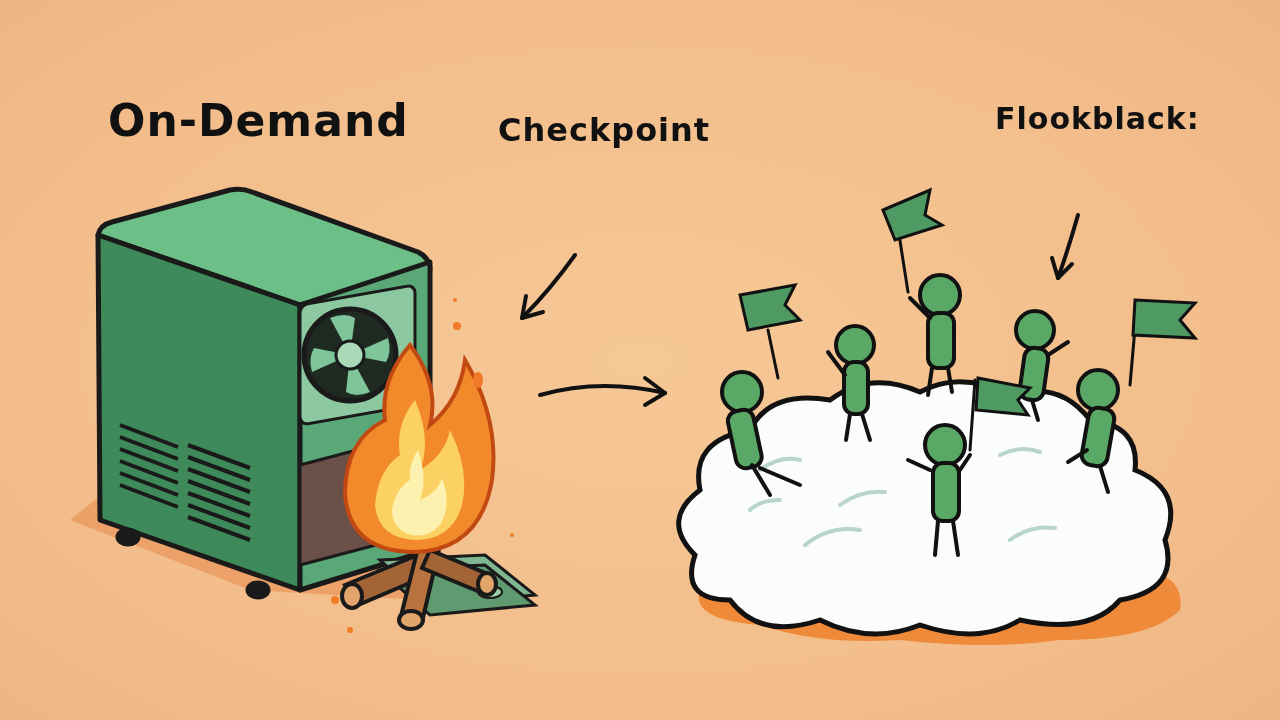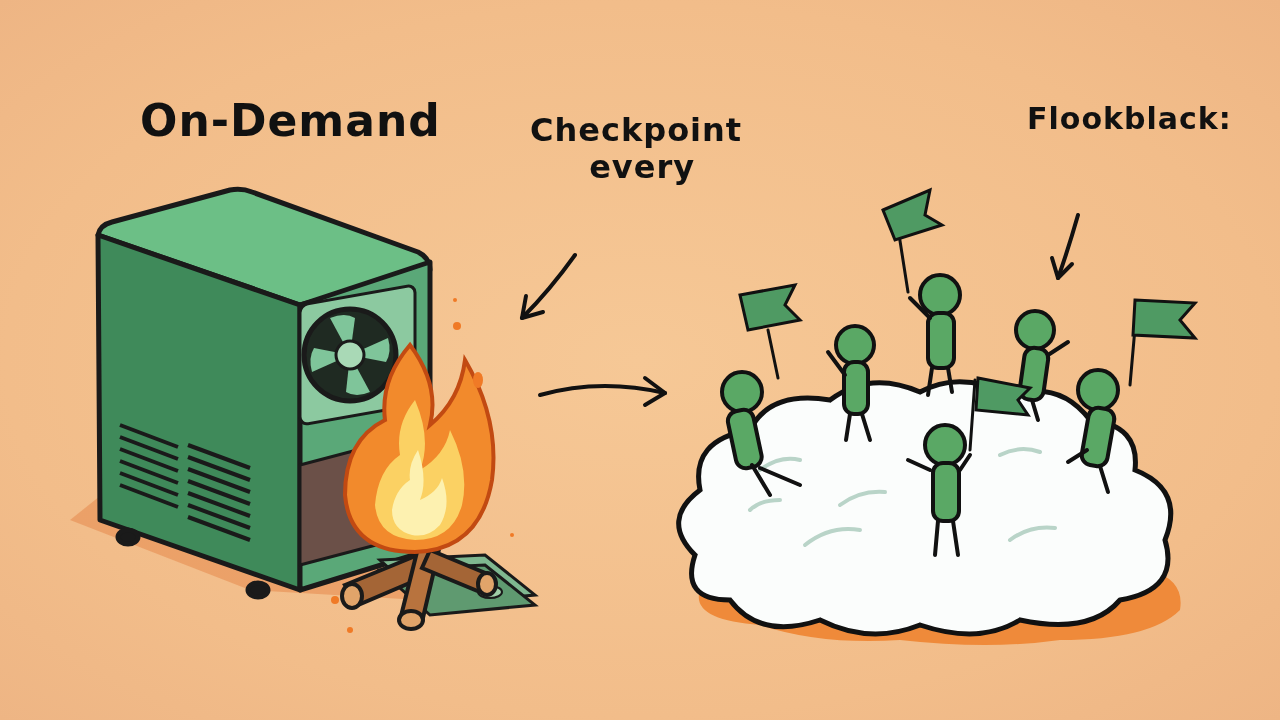--- a/index.html
+++ b/index.html
@@ -5,7 +5,7 @@
   html,body{margin:0;padding:0;}
   body{width:1280px;height:720px;overflow:hidden;background:#f4c08f;position:relative;font-family:"DejaVu Sans",sans-serif;}
   .bg{position:absolute;inset:0;background:radial-gradient(ellipse at 50% 50%,#f6c896 0%,#f2bd8a 70%,#eeb584 100%);}
-  .label{position:absolute;color:#111;font-weight:bold;letter-spacing:1px;line-height:1.15;margin-left:32px;}
+  .label{position:absolute;color:#111;font-weight:bold;letter-spacing:1px;line-height:1.15;}
   #title-left{left:108px;top:96px;font-size:44px;}
   #note-mid{left:498px;top:112px;font-size:32px;text-align:center;}
   #note-right{left:995px;top:102px;font-size:30px;}

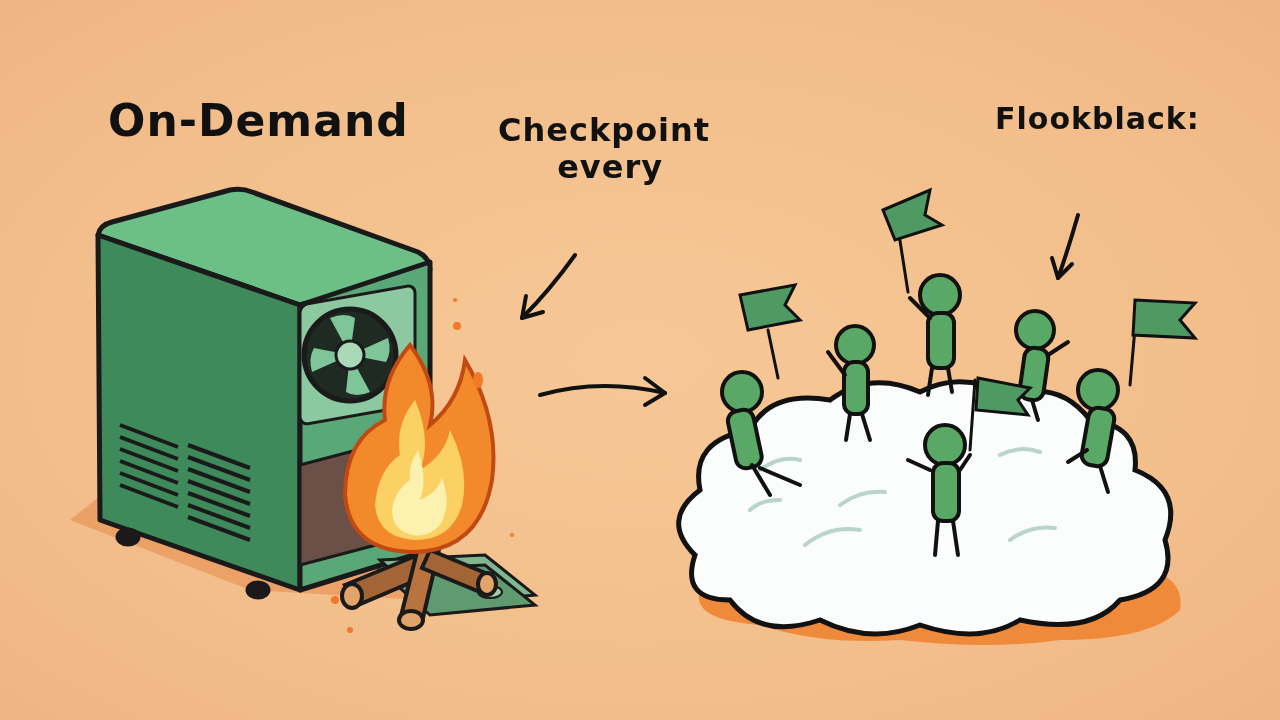--- a/index.html
+++ b/index.html
@@ -21,7 +21,6 @@
 
 <div class="label" id="note-mid">
   <span class="note-line">Checkpoint</span>
-  <span class="note-line" style="padding-left:12px">every</span>
 </div>
 
 <div class="label" id="note-right">

